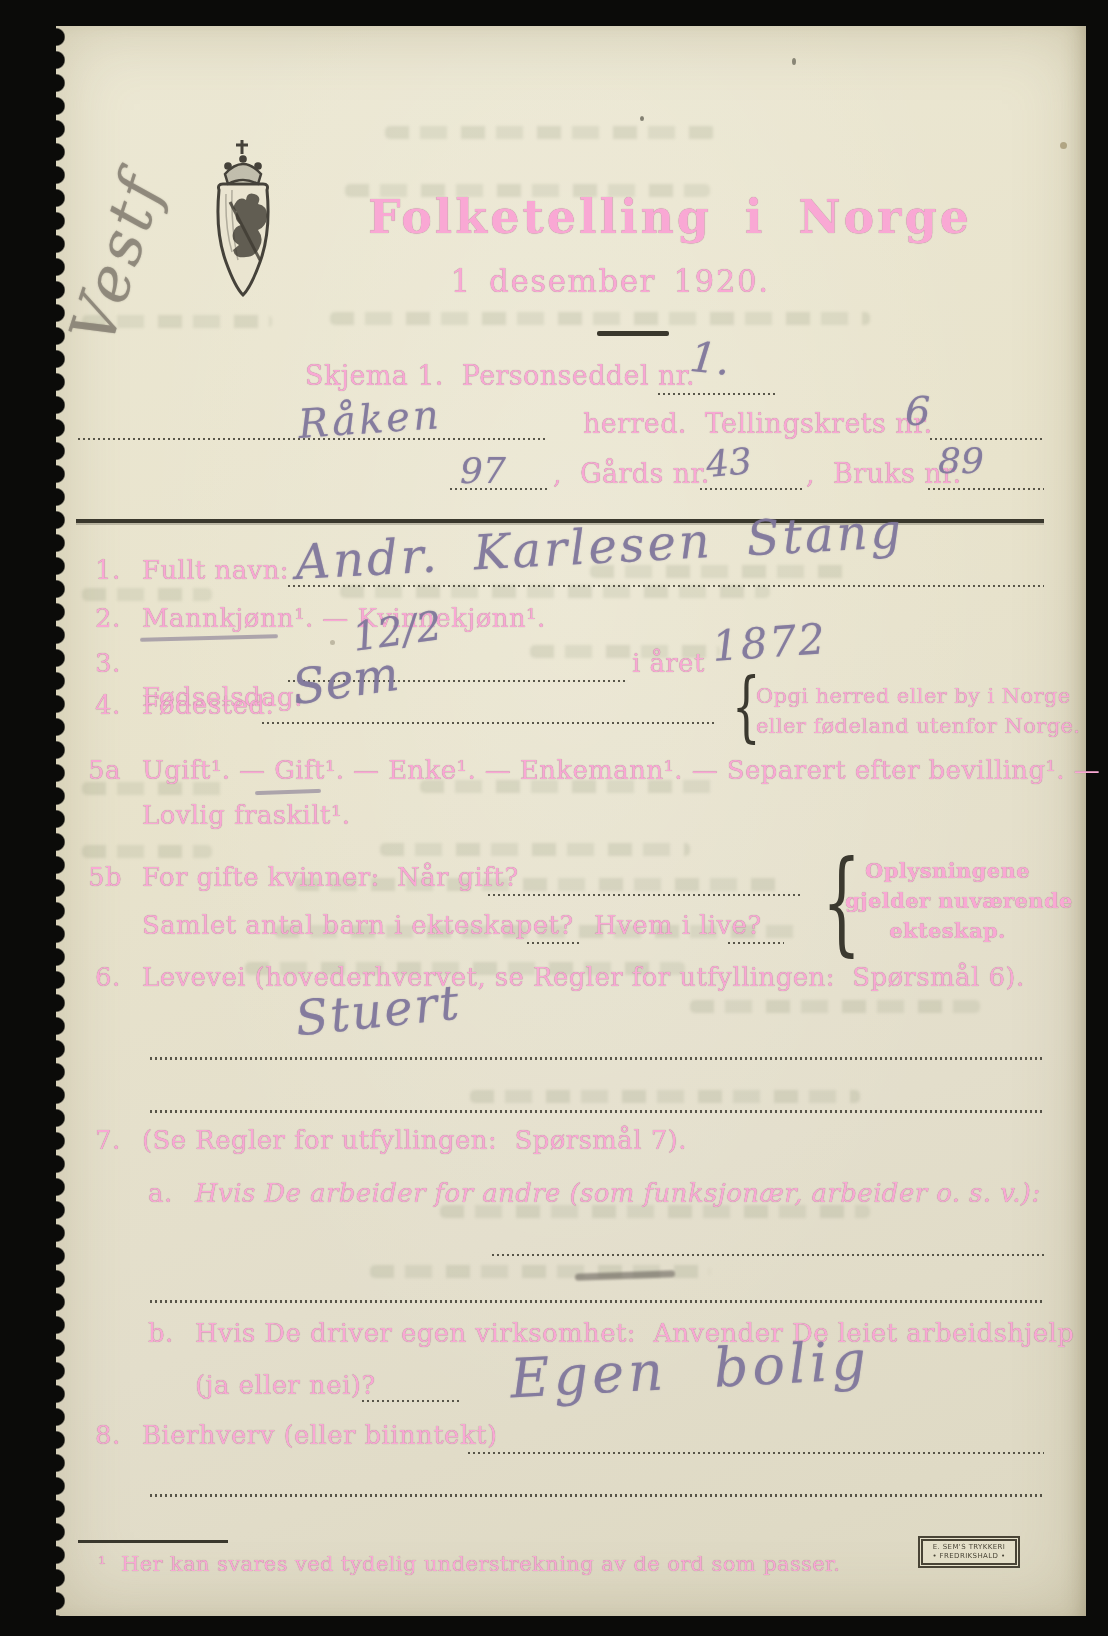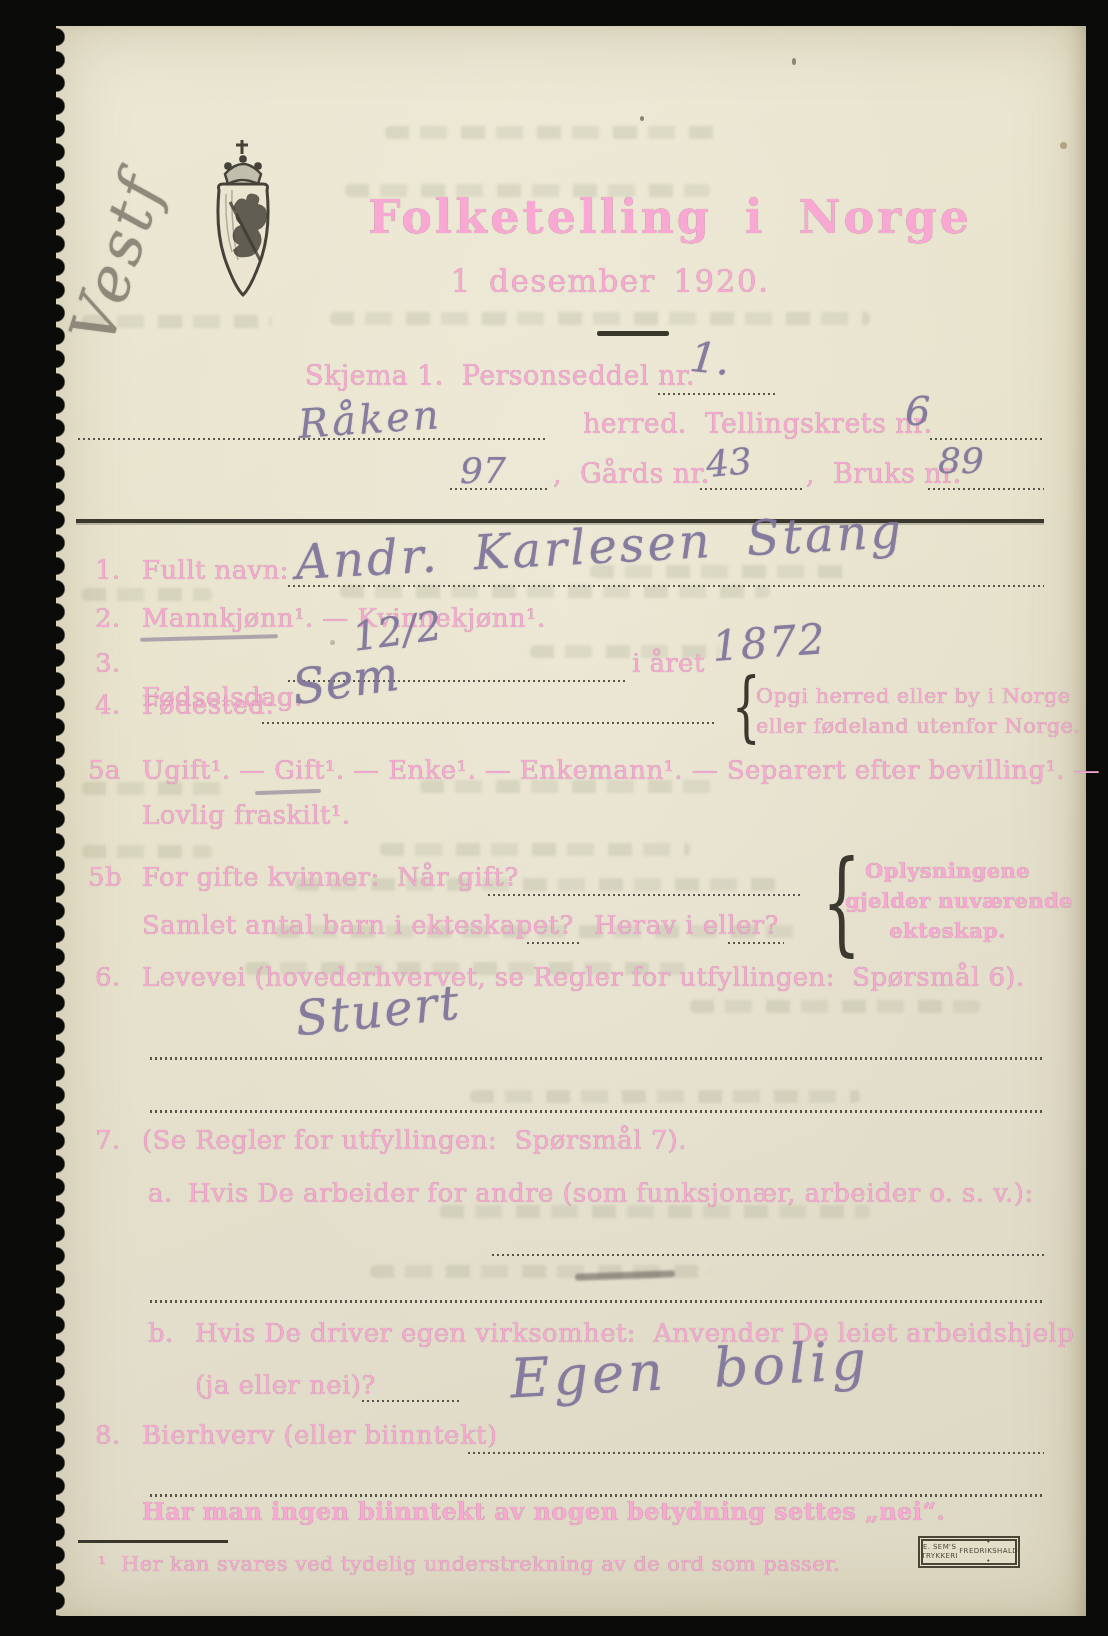--- a/index.html
+++ b/index.html
@@ -152,7 +152,7 @@
   <div class="dot" style="left:488px;top:894px;width:314px;"></div>
   <div class="print" style="left:142px;top:910px;">Samlet antal barn i ekteskapet?</div>
   <div class="dot" style="left:527px;top:942px;width:53px;"></div>
-  <div class="print" style="left:594px;top:910px;">Herav i eller?</div>
+  <div class="print" style="left:594px;top:910px;">Hvem i live?</div>
   <div class="dot" style="left:728px;top:942px;width:56px;"></div>
   <div class="brace" style="left:806px;top:846px;font-size:112px;transform:scaleX(.55);">{</div>
   <div class="print small semibold center" style="left:845px;top:858px;width:205px;">Oplysningene</div>

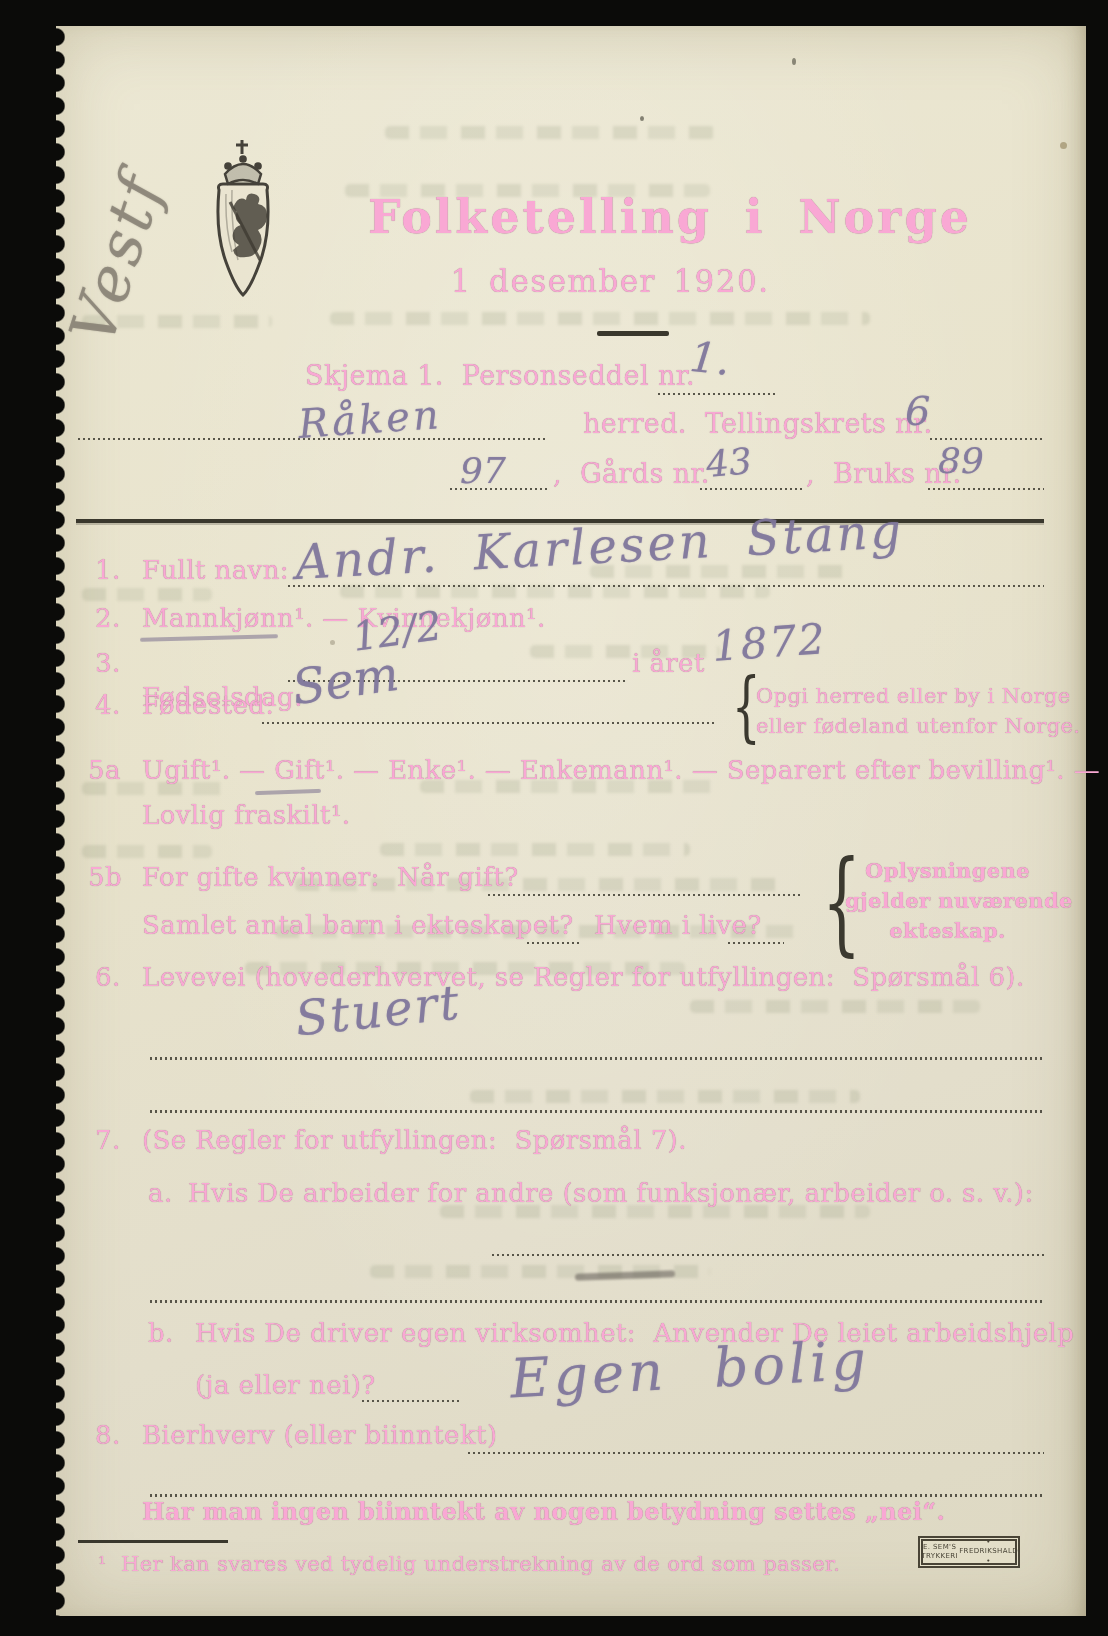--- a/index.html
+++ b/index.html
@@ -169,7 +169,7 @@
   <div class="print" style="left:142px;top:1125px;">(Se Regler for utfyllingen:  Spørsmål 7).</div>
 
   <div class="print" style="left:148px;top:1178px;">a.</div>
-  <div class="print" style="left:188px;top:1178px;">Hvis De arbeider for andre (som funksjonær, arbeider o. s. v.):</div>
+  <div class="print" style="left:195px;top:1178px;font-style:italic;">Hvis De arbeider for andre (som funksjonær, arbeider o. s. v.):</div>
   <div class="dot" style="left:492px;top:1254px;width:552px;"></div>
   <div class="smudge" style="left:575px;top:1272px;width:100px;height:7px;transform:rotate(-2deg);"></div>
   <div class="dot" style="left:150px;top:1300px;width:894px;height:3px;"></div>

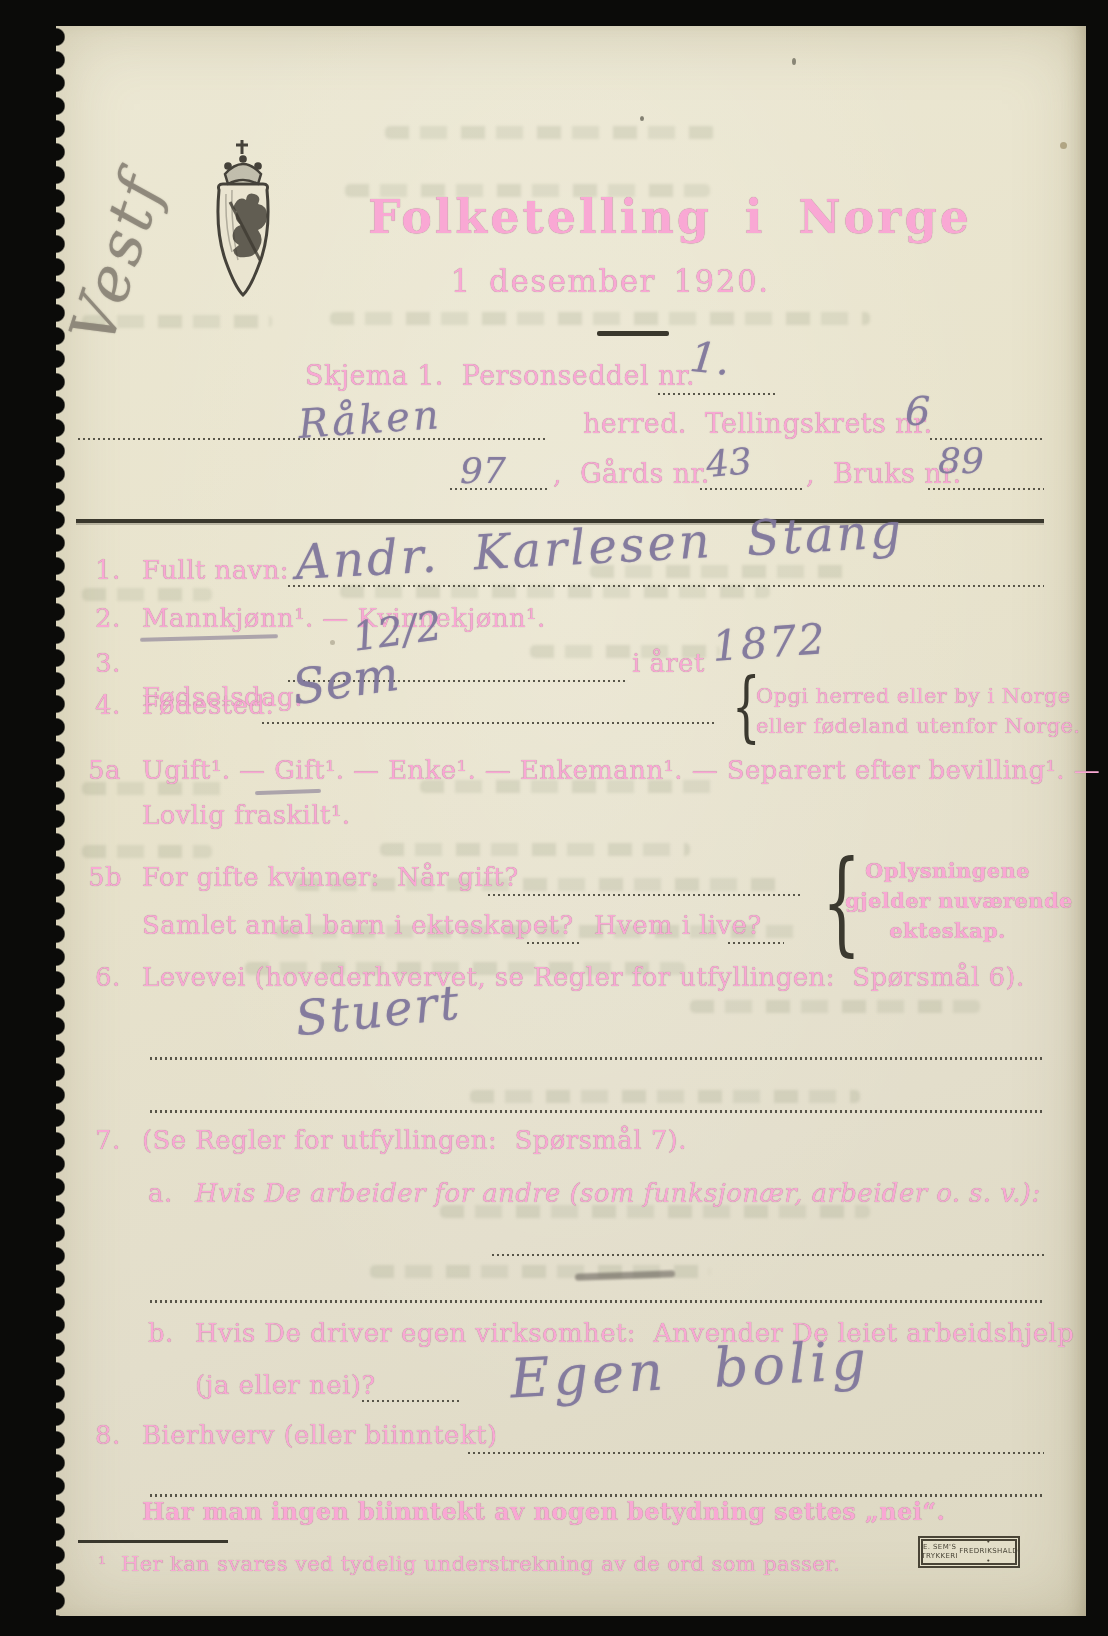--- a/index.html
+++ b/index.html
@@ -184,7 +184,6 @@
   <div class="dot" style="left:468px;top:1452px;width:576px;"></div>
   <div class="hand" style="left:510px;top:1338px;font-size:54px;transform:rotate(-3deg);letter-spacing:4px;word-spacing:26px;">Egen bolig</div>
   <div class="dot" style="left:150px;top:1494px;width:894px;height:3px;"></div>
-  <div class="print semibold" style="left:142px;top:1498px;font-size:24px;">Har man ingen biinntekt av nogen betydning settes „nei“.</div>
 
   <div class="rule" style="left:78px;top:1540px;width:150px;height:3px;"></div>
   <div class="print bold" style="left:98px;top:1552px;font-size:21px;">¹  Her kan svares ved tydelig understrekning av de ord som passer.</div>

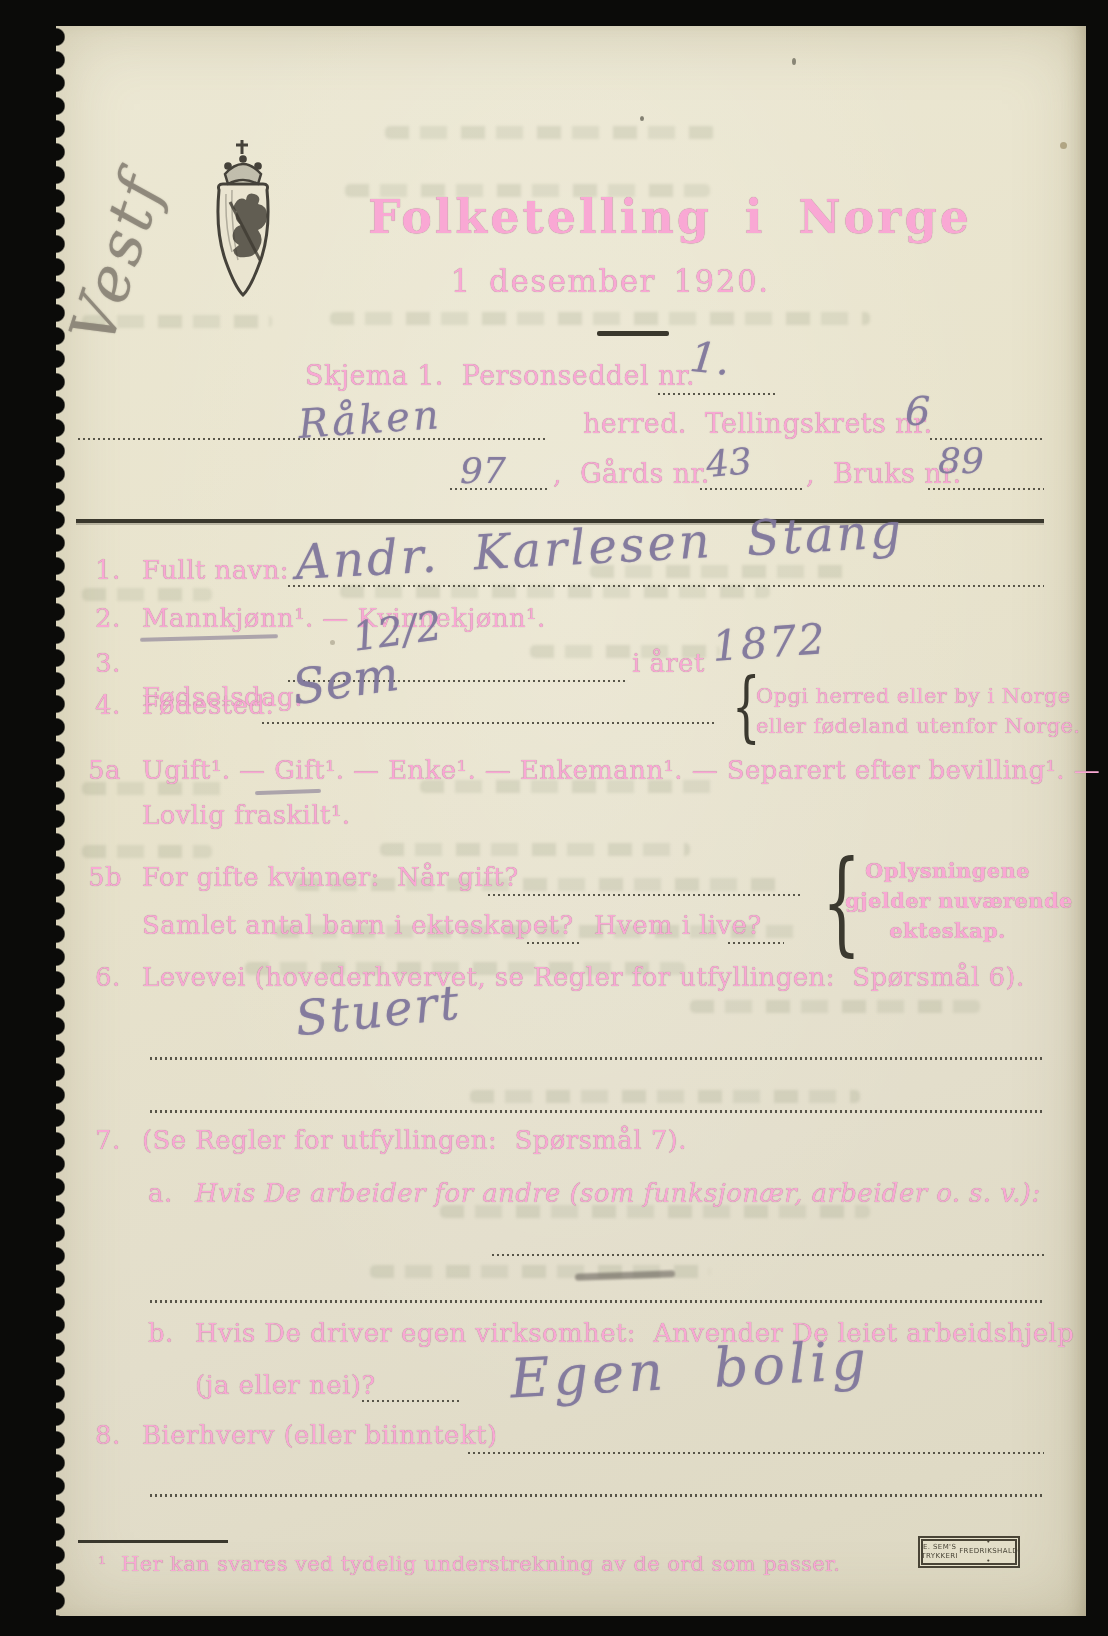--- a/index.html
+++ b/index.html
@@ -38,7 +38,7 @@
   .speck{position:absolute;border-radius:50%;background:rgba(120,100,55,.45);filter:blur(.6px);}
   #printer-mark{position:absolute;left:918px;top:1536px;width:98px;height:28px;border:2px solid #494436;
         box-shadow:inset 0 0 0 2px rgba(73,68,54,.0), inset 0 0 0 1px #e8e3cc, inset 0 0 0 3px #494436;
-        display:flex;flex-direction:row;align-items:center;justify-content:center;
+        display:flex;flex-direction:column;align-items:center;justify-content:center;
         font-family:"DejaVu Sans",sans-serif;font-size:7px;line-height:1.3;color:#494436;
         letter-spacing:.4px;text-align:center;background:rgba(232,227,204,.6);}
   #title{font-size:46px;font-weight:600;letter-spacing:3px;word-spacing:14px;}

